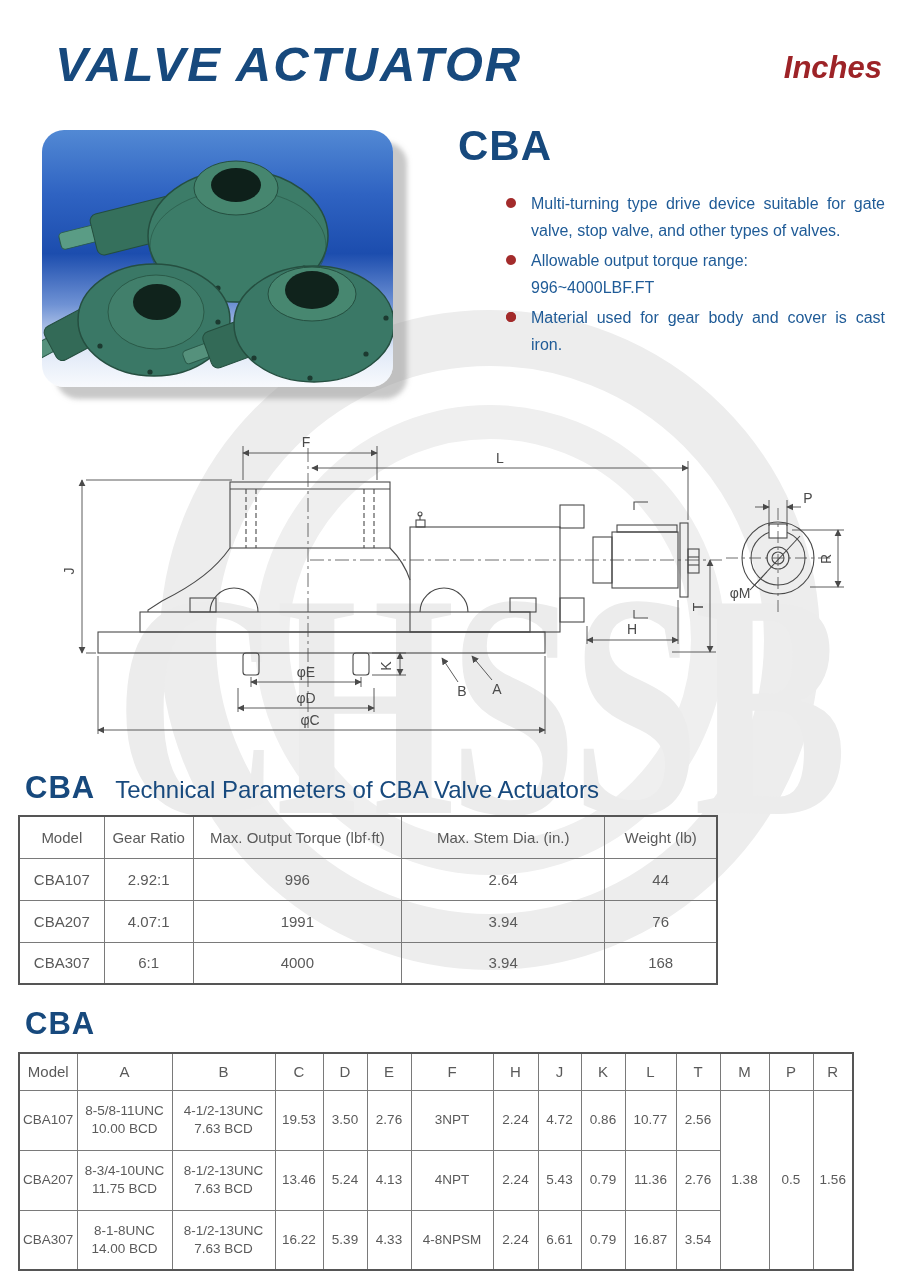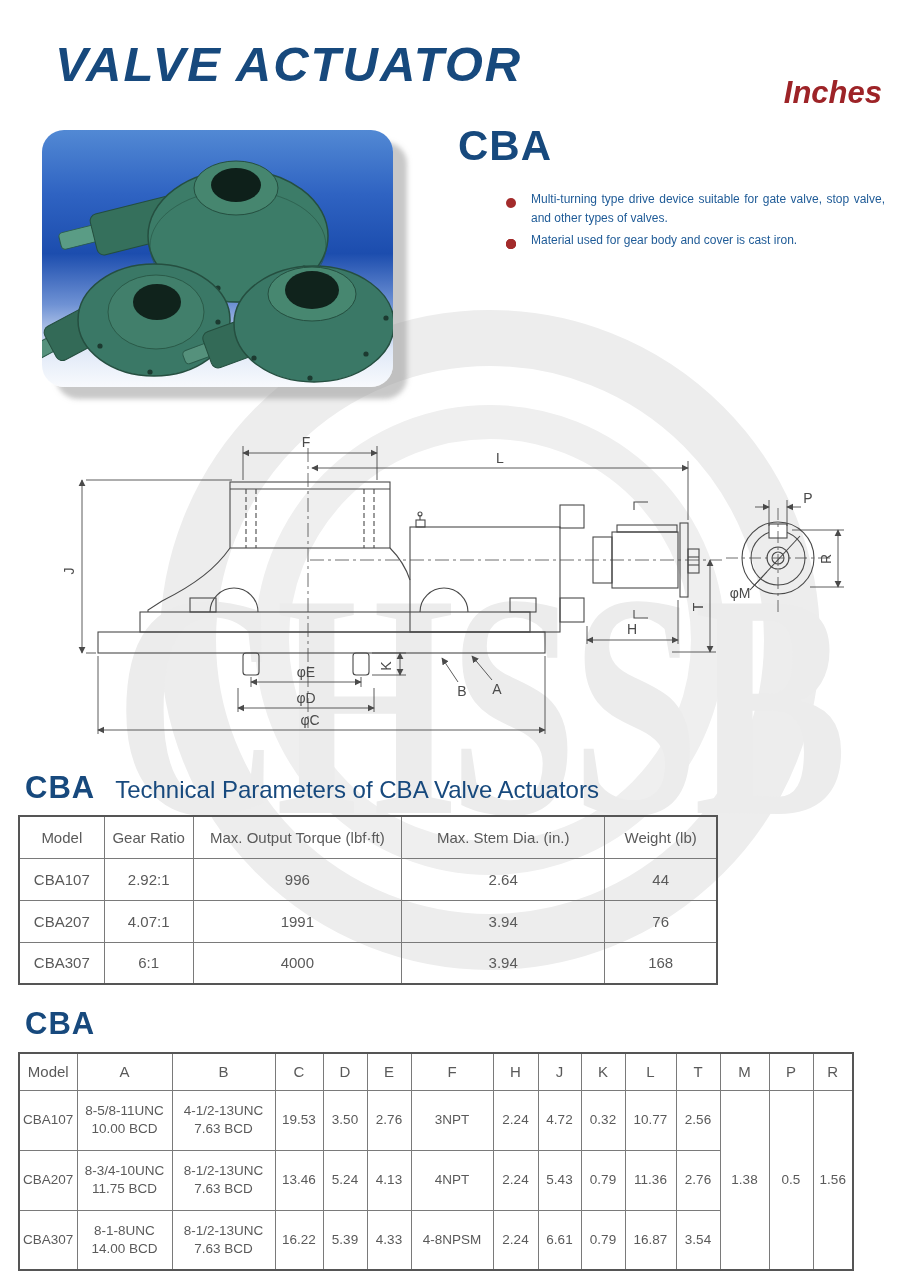--- a/index.html
+++ b/index.html
@@ -22,7 +22,7 @@
   
   .title { position:absolute; left:55px; top:14px; font-size:49px; font-weight:800;
            font-style:italic; color:#17497d; letter-spacing:2px;margin-top:22px; }
-  .inches { position:absolute; right:18px; top:75px; font-size:31px; font-weight:800;
+  .inches { position:absolute; right:18px; top:50px; font-size:31px; font-weight:800;
             font-style:italic; color:#9d2327; }
 
   

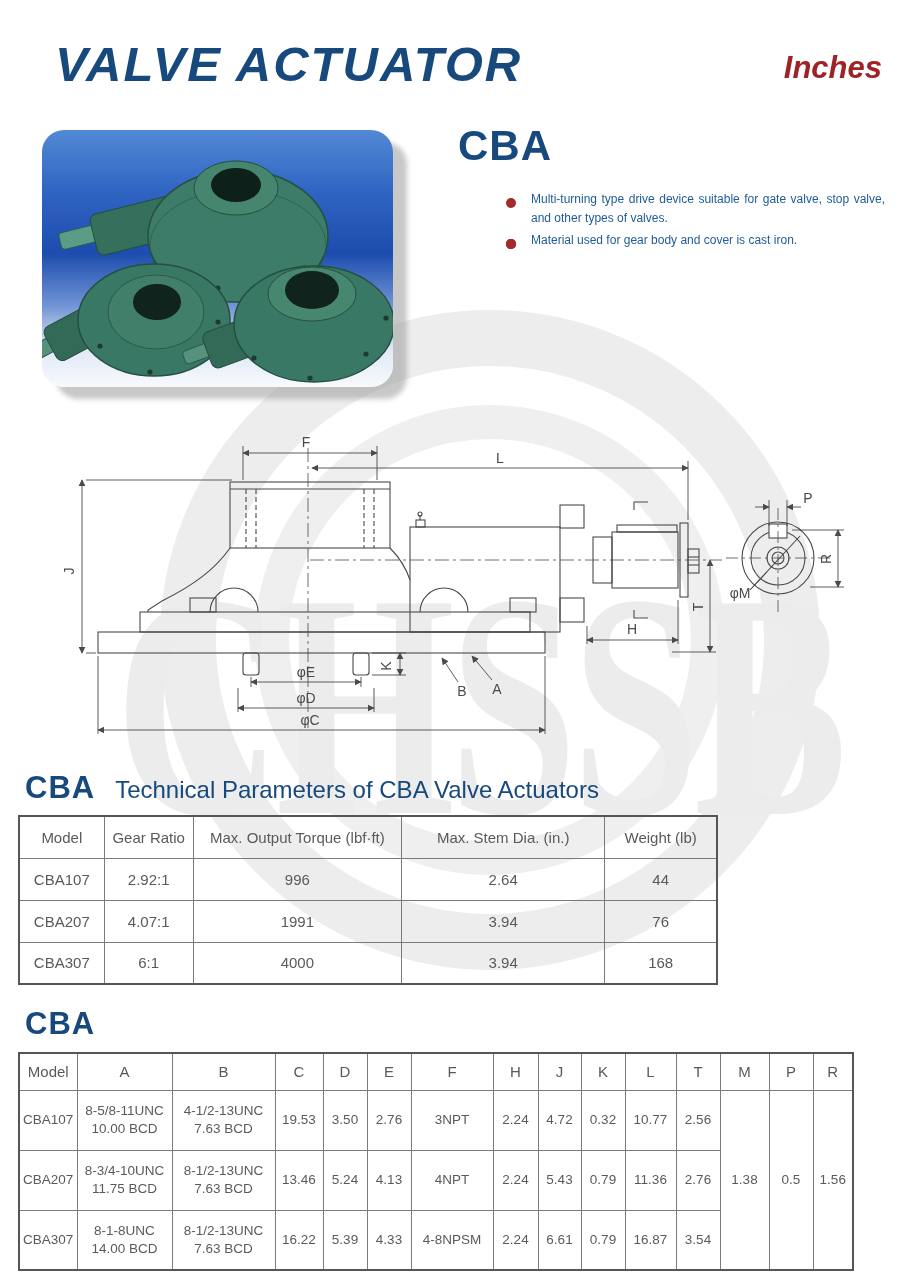--- a/index.html
+++ b/index.html
@@ -38,7 +38,7 @@
   .series-name { font-size:27px; color:#17497d; }
   .features { position:absolute; left:503px; top:190px; width:382px; list-style:none; }
   .features li { position:relative; padding-left:28px; margin-bottom:3px;
-                 color:#1f5b97; font-size:12px; line-height:19px;
+                 color:#1f5b97; font-size:16px; line-height:27px;
                  text-align:justify; }
   .features .dot { position:absolute; left:3px; top:8px; width:10px; height:10px;
                    border-radius:50%; background:#a32b2b; }

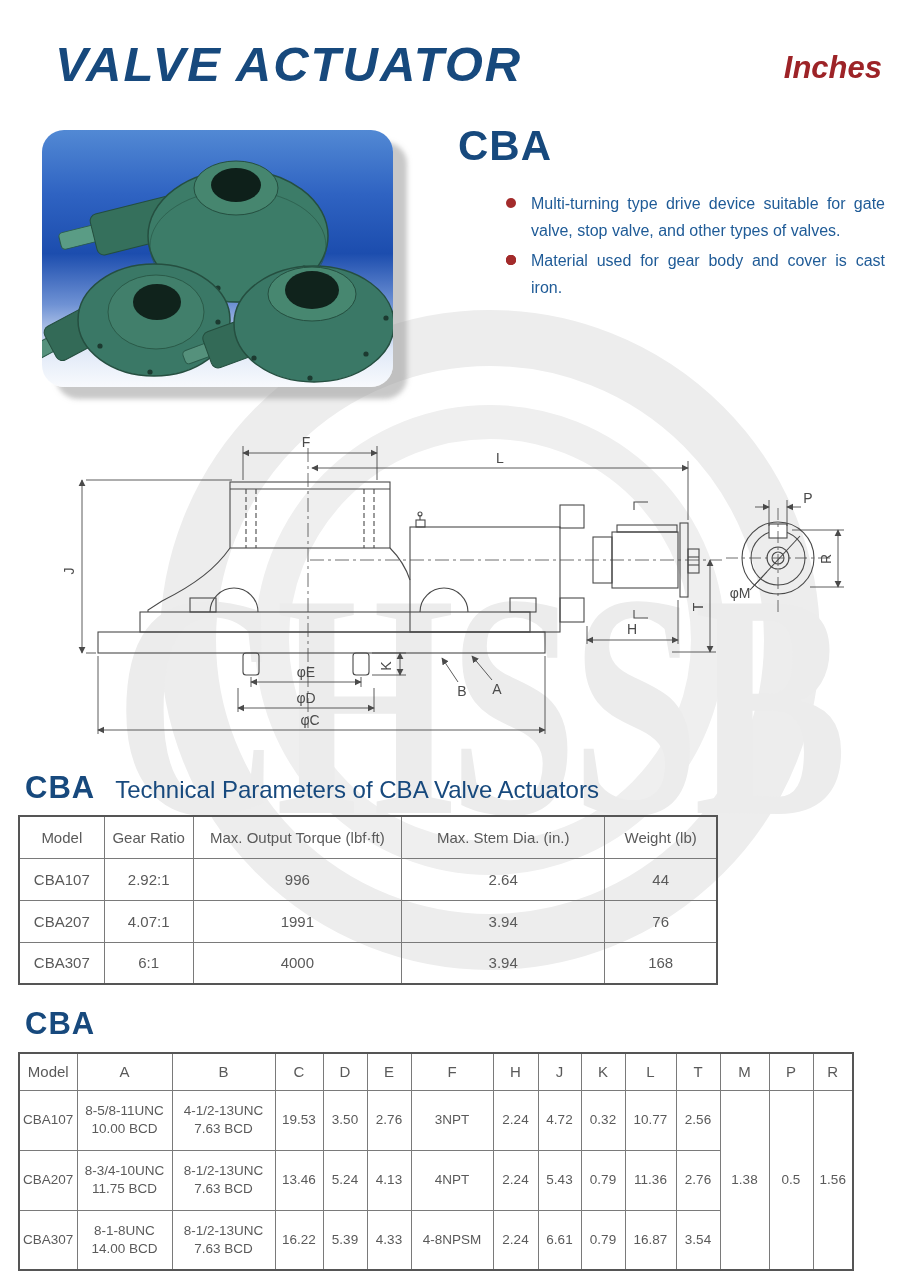--- a/index.html
+++ b/index.html
@@ -153,7 +153,8 @@
   </div>
   <ul class="features z" id="features">
       <li><span class="dot"></span><span class="txt">Multi-turning type drive device suitable for gate valve, stop valve, and other types of valves.</span></li>
-      <li><span class="dot"></span></li>
+      <li><span class="dot"></span><span class="txt">Allowable output torque range:
+996~4000LBF.FT</span></li>
       <li><span class="dot"></span></li>
       <li><span class="dot"></span><span class="txt">Material used for gear body and cover is cast iron.</span></li>
     </ul>

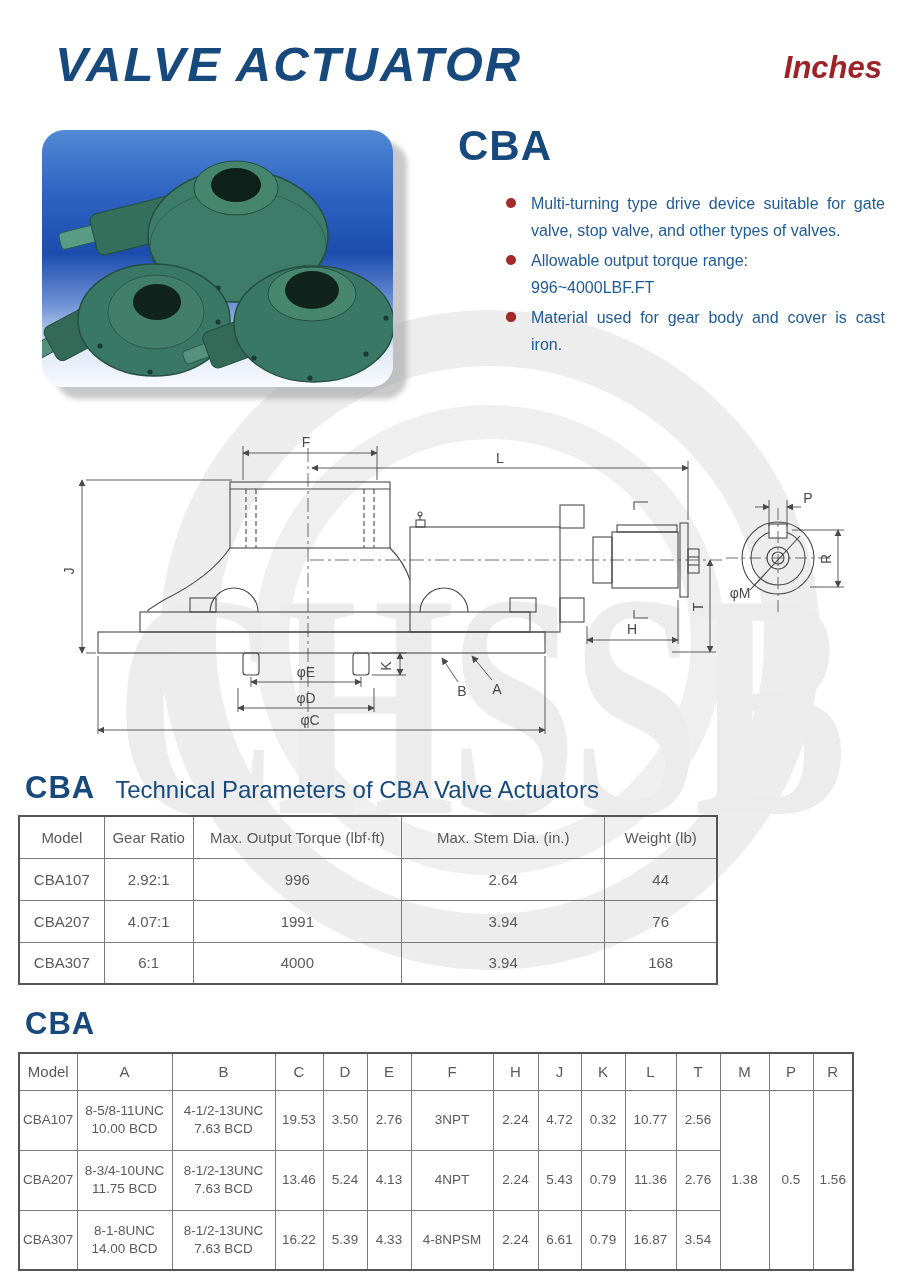--- a/index.html
+++ b/index.html
@@ -360,7 +360,7 @@
           <td>3NPT</td>
           <td>2.24</td>
           <td>4.72</td>
-          <td>0.32</td>
+          <td>0.86</td>
           <td>10.77</td>
           <td>2.56</td>
           <td rowspan="3">1.38</td>

